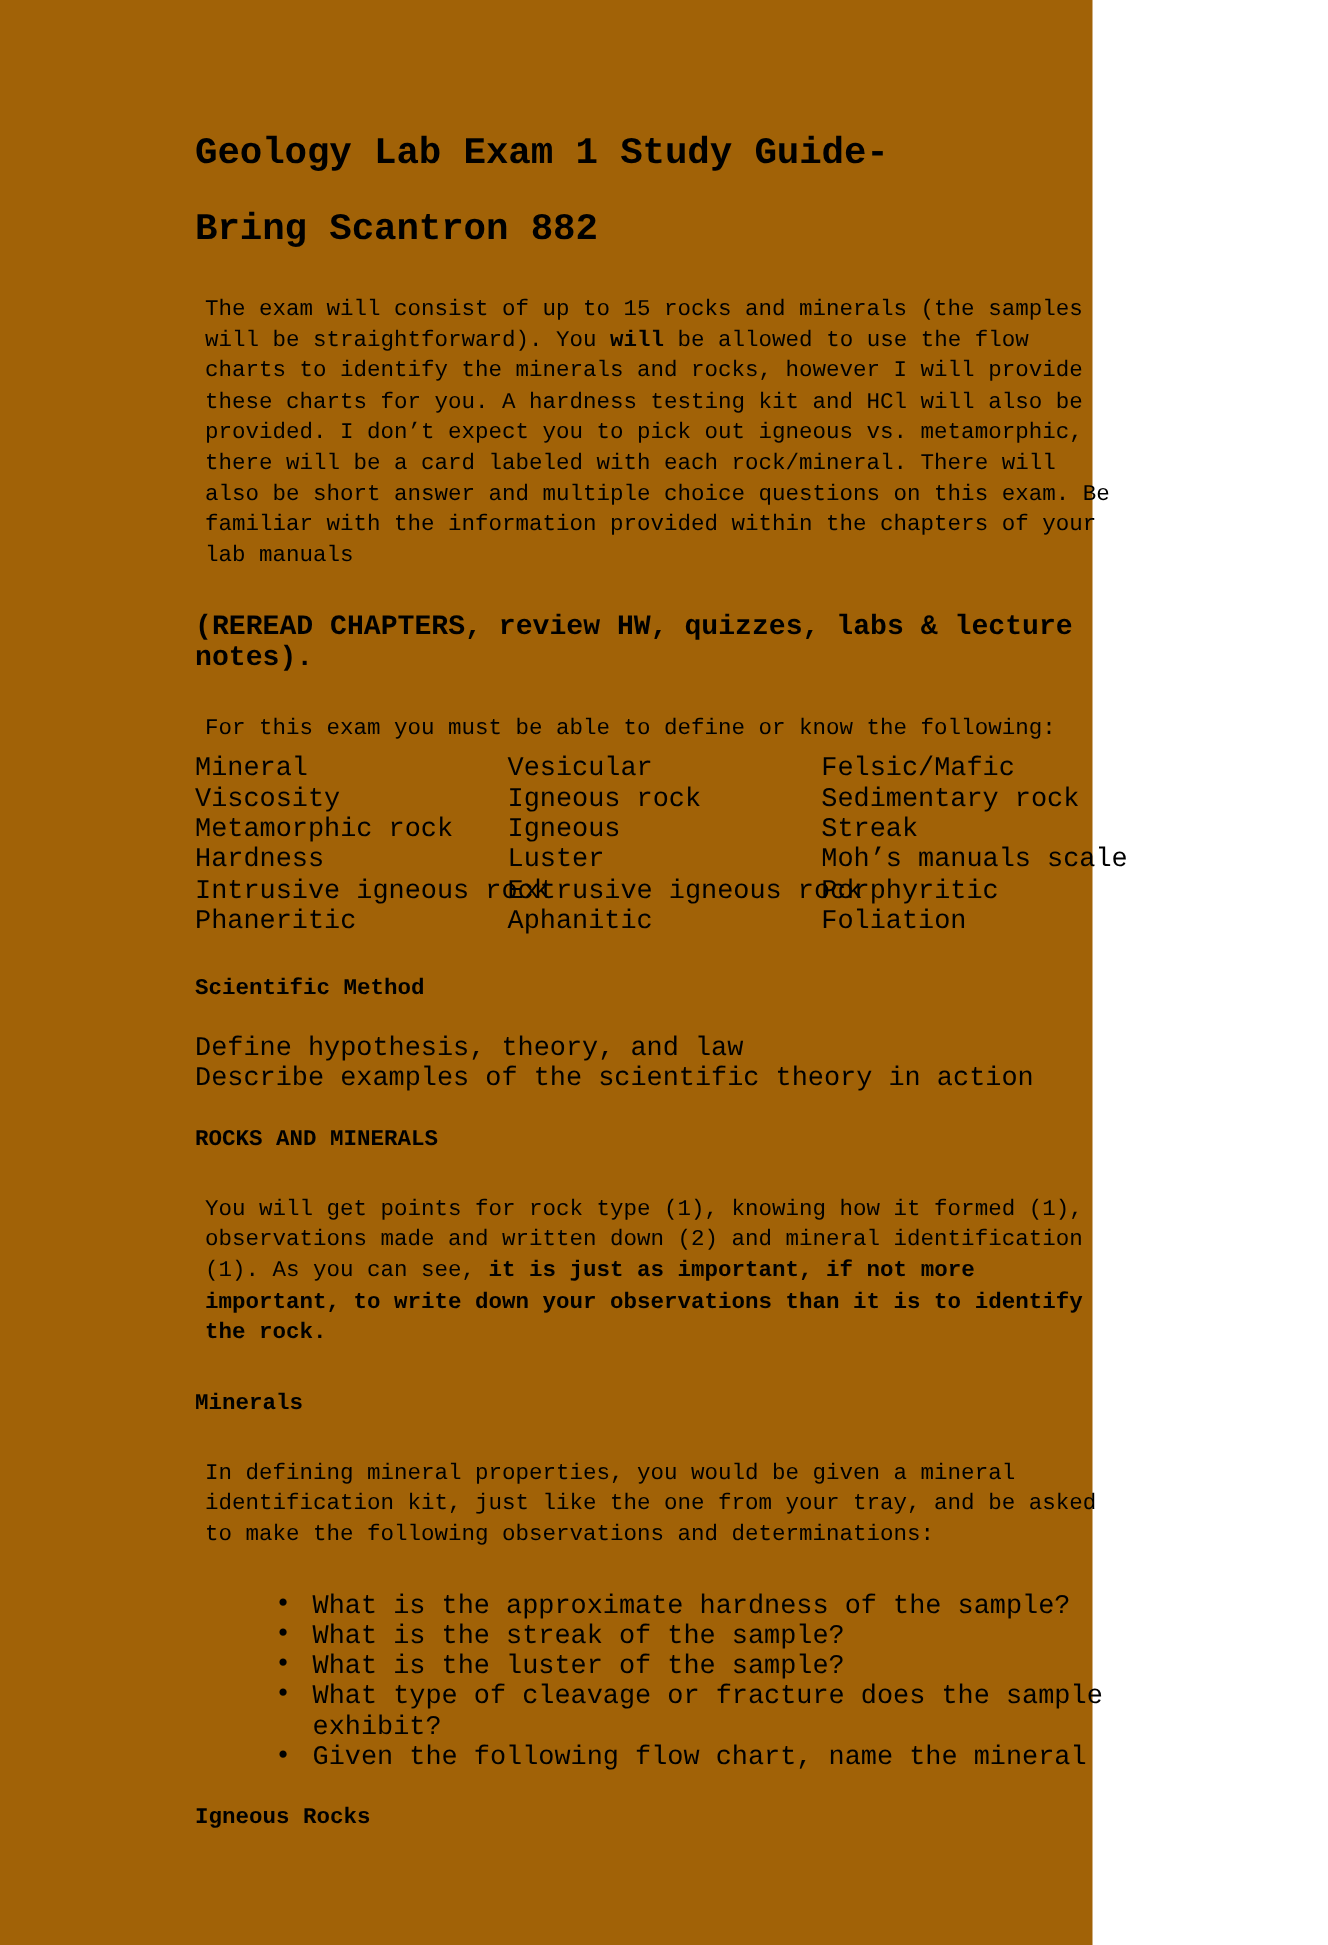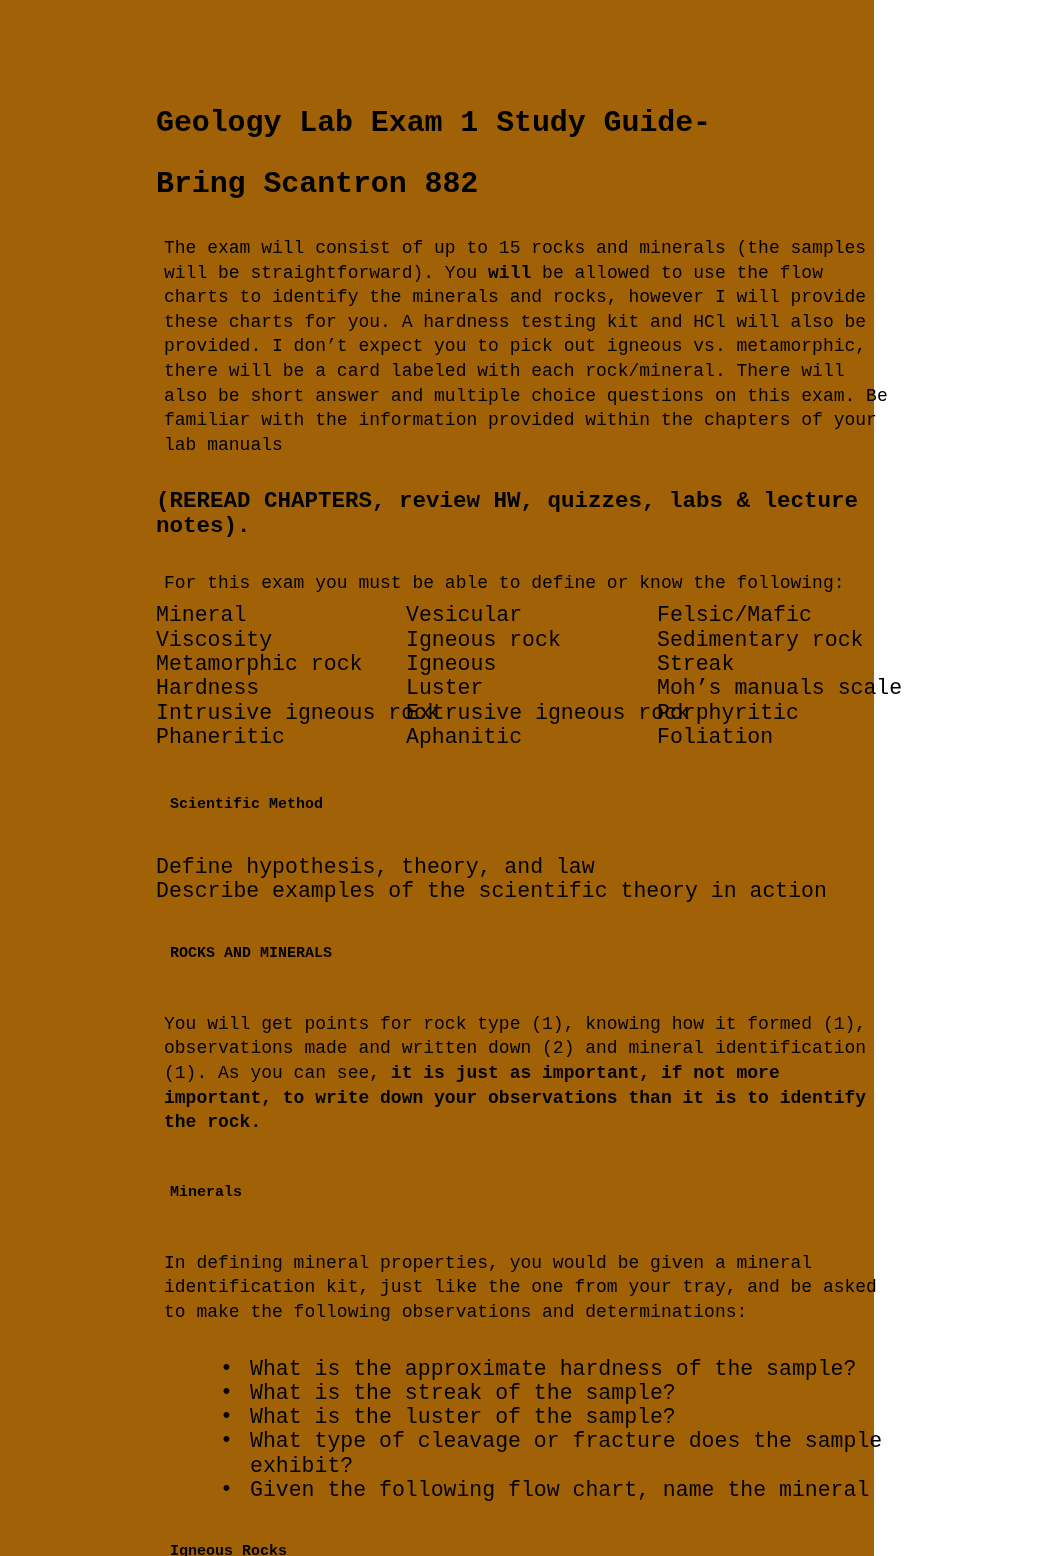--- a/index.html
+++ b/index.html
@@ -63,10 +63,10 @@
 
   
   .sub-heading {
-    font-size: 15px;
+    font-size: 18px;
     font-weight: bold;
     line-height: 24px;
-    margin: 14px;
+    margin: 0;
   }
 
   

